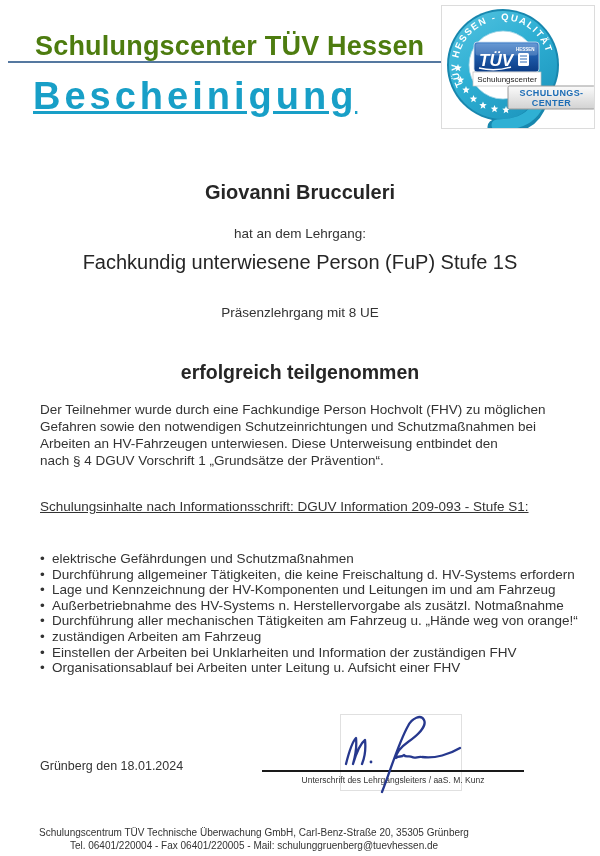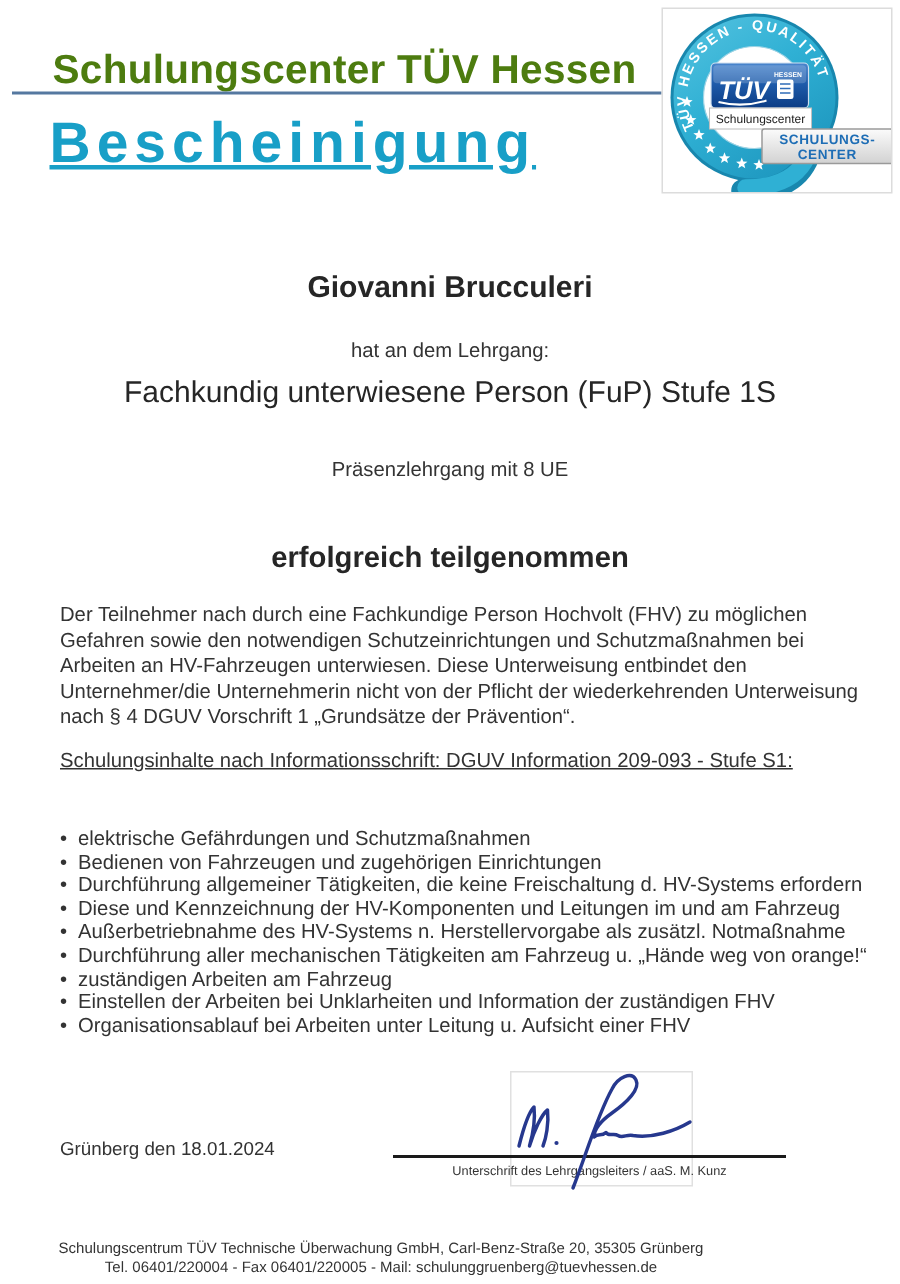--- a/index.html
+++ b/index.html
@@ -162,7 +162,7 @@
 <div class="abs centered result">erfolgreich teilgenommen</div>
 
 <div class="abs paragraph">
-  <div>Der Teilnehmer nach durch eine Fachkundige Person Hochvolt (FHV) zu möglichen</div>
+  <div>Der Teilnehmer wurde durch eine Fachkundige Person Hochvolt (FHV) zu möglichen</div>
   <div>Gefahren sowie den notwendigen Schutzeinrichtungen und Schutzmaßnahmen bei</div>
   <div>Arbeiten an HV-Fahrzeugen unterwiesen. Diese Unterweisung entbindet den</div>
   <div>Unternehmer/die Unternehmerin nicht von der Pflicht der wiederkehrenden Unterweisung</div>

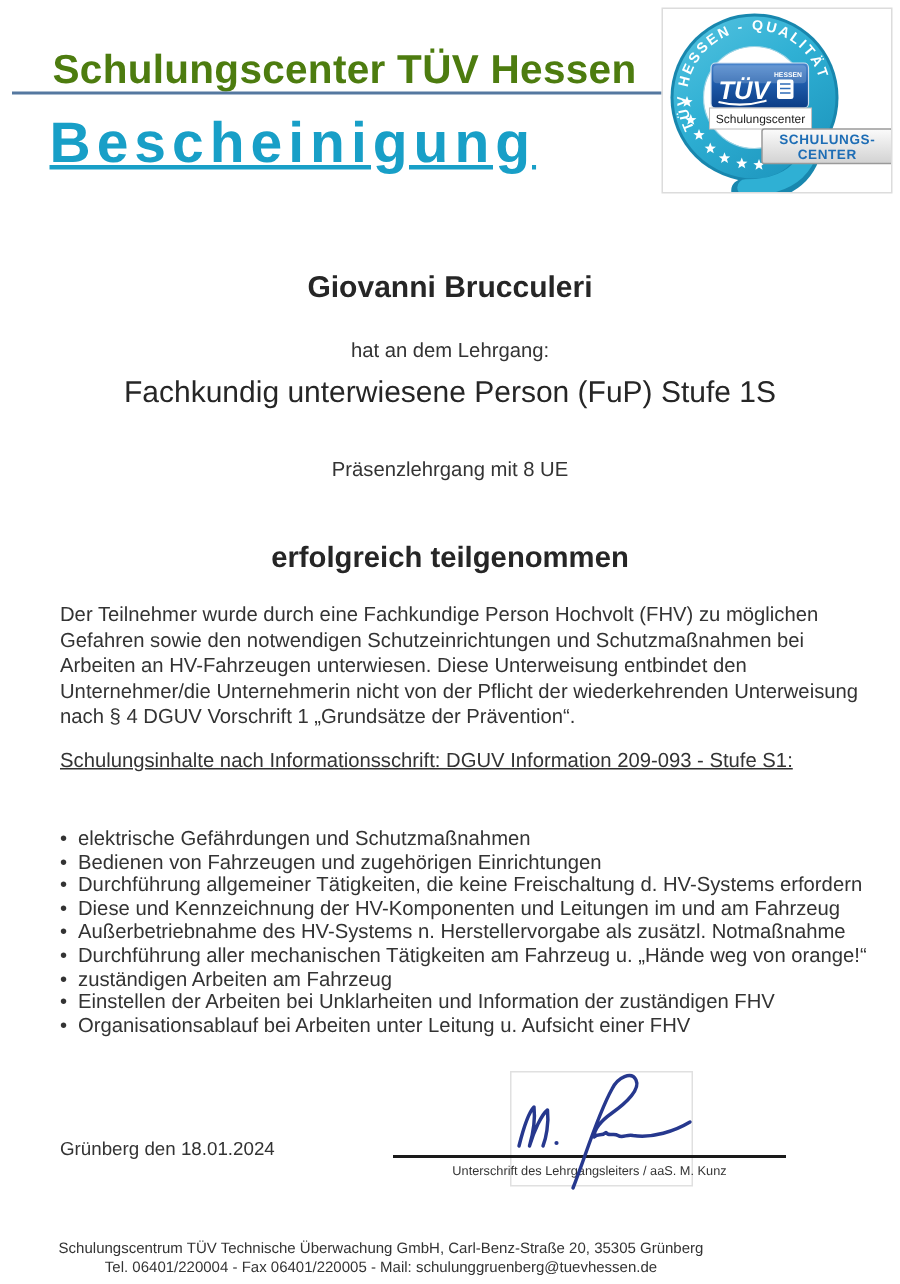--- a/index.html
+++ b/index.html
@@ -165,7 +165,6 @@
   <div>Der Teilnehmer wurde durch eine Fachkundige Person Hochvolt (FHV) zu möglichen</div>
   <div>Gefahren sowie den notwendigen Schutzeinrichtungen und Schutzmaßnahmen bei</div>
   <div>Arbeiten an HV-Fahrzeugen unterwiesen. Diese Unterweisung entbindet den</div>
-  <div>Unternehmer/die Unternehmerin nicht von der Pflicht der wiederkehrenden Unterweisung</div>
   <div>nach § 4 DGUV Vorschrift 1 „Grundsätze der Prävention“.</div>
 </div>
 

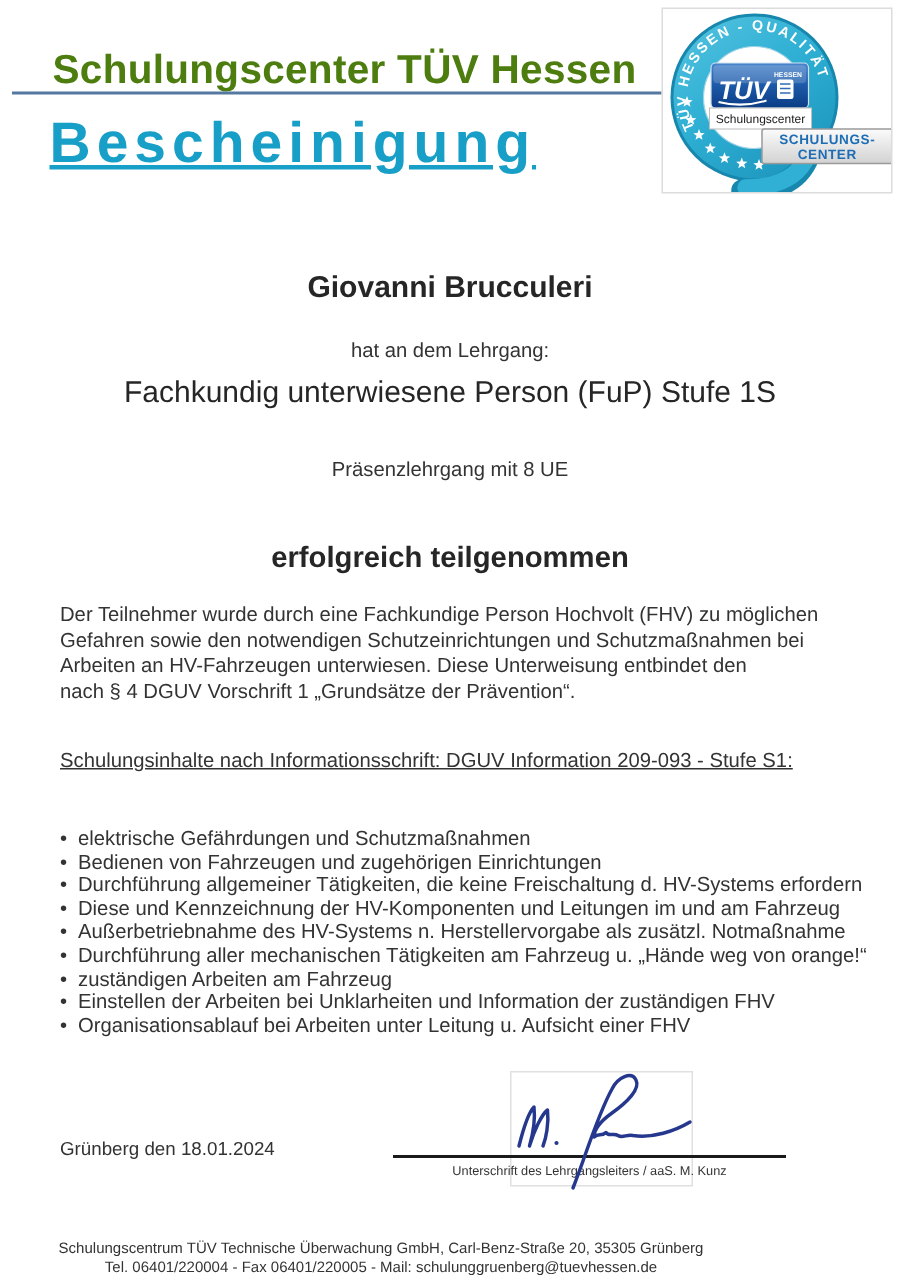--- a/index.html
+++ b/index.html
@@ -172,7 +172,6 @@
 
 <div class="abs bullets">
   <div class="bullet-row"><span class="bmark">•</span><span>elektrische Gefährdungen und Schutzmaßnahmen</span></div>
-  <div class="bullet-row"><span class="bmark">•</span><span>Bedienen von Fahrzeugen und zugehörigen Einrichtungen</span></div>
   <div class="bullet-row"><span class="bmark">•</span><span>Durchführung allgemeiner Tätigkeiten, die keine Freischaltung d. HV-Systems erfordern</span></div>
   <div class="bullet-row"><span class="bmark">•</span><span>Diese und Kennzeichnung der HV-Komponenten und Leitungen im und am Fahrzeug</span></div>
   <div class="bullet-row"><span class="bmark">•</span><span>Außerbetriebnahme des HV-Systems n. Herstellervorgabe als zusätzl. Notmaßnahme</span></div>

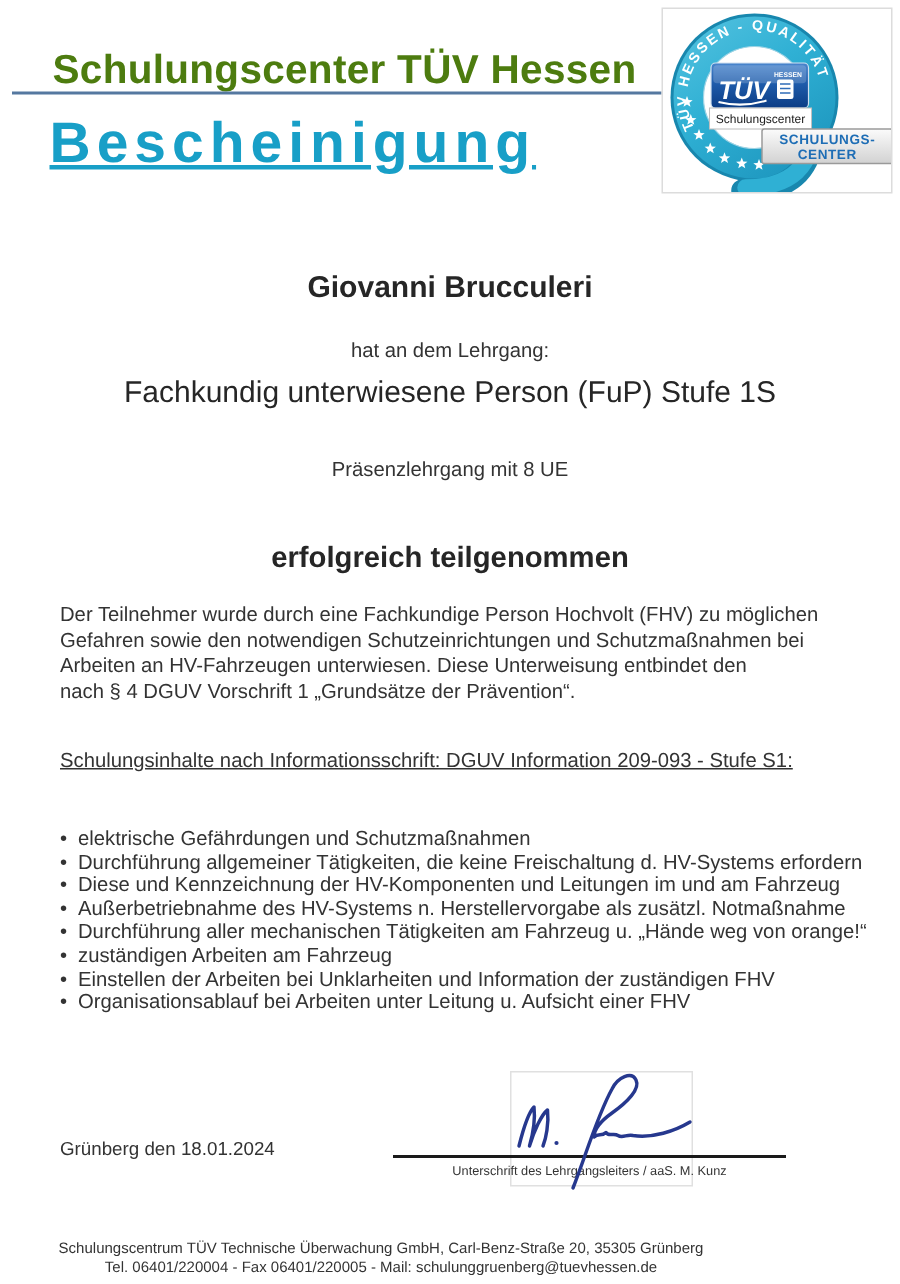--- a/index.html
+++ b/index.html
@@ -173,7 +173,7 @@
 <div class="abs bullets">
   <div class="bullet-row"><span class="bmark">•</span><span>elektrische Gefährdungen und Schutzmaßnahmen</span></div>
   <div class="bullet-row"><span class="bmark">•</span><span>Durchführung allgemeiner Tätigkeiten, die keine Freischaltung d. HV-Systems erfordern</span></div>
-  <div class="bullet-row"><span class="bmark">•</span><span>Diese und Kennzeichnung der HV-Komponenten und Leitungen im und am Fahrzeug</span></div>
+  <div class="bullet-row"><span class="bmark">•</span><span>Lage und Kennzeichnung der HV-Komponenten und Leitungen im und am Fahrzeug</span></div>
   <div class="bullet-row"><span class="bmark">•</span><span>Außerbetriebnahme des HV-Systems n. Herstellervorgabe als zusätzl. Notmaßnahme</span></div>
   <div class="bullet-row"><span class="bmark">•</span><span>Durchführung aller mechanischen Tätigkeiten am Fahrzeug u. „Hände weg von orange!“</span></div>
   <div class="bullet-row"><span class="bmark">•</span><span>zuständigen Arbeiten am Fahrzeug</span></div>

